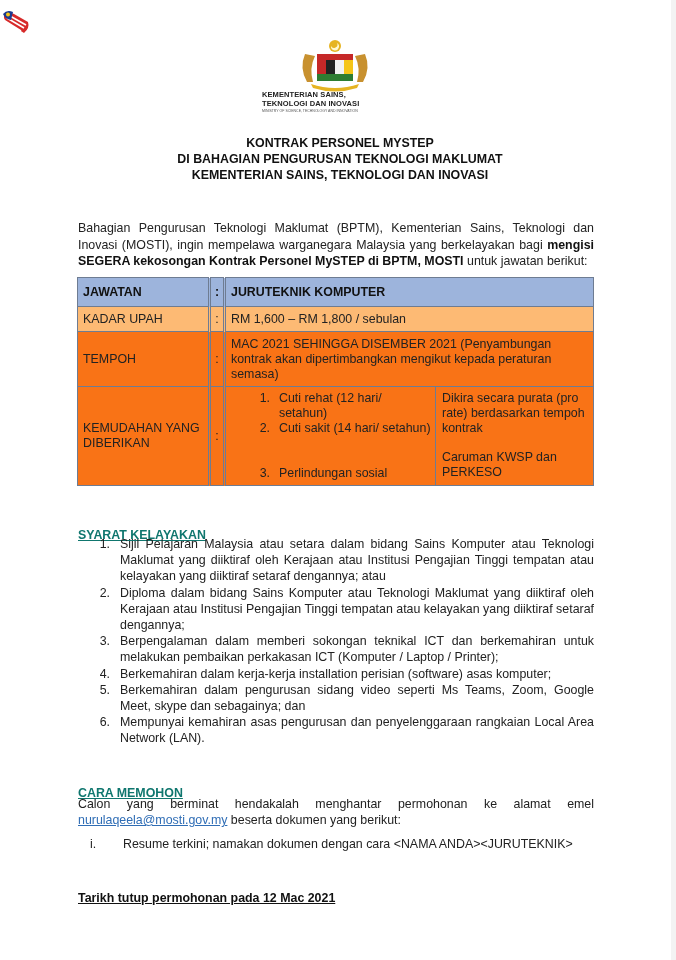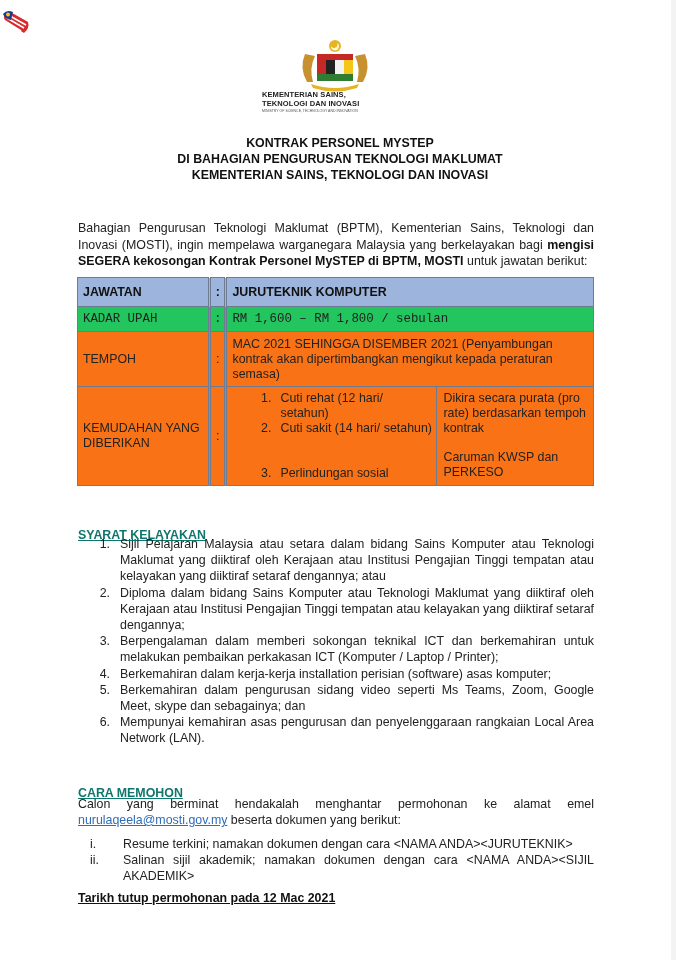--- a/index.html
+++ b/index.html
@@ -28,7 +28,7 @@
                font-size:12.4px; color:#222; }
   table.info td { border:1px solid #6e7c92; padding:3px 5px; vertical-align:middle; background:#f97316; line-height:15px; }
   table.info tr.head td { background:#9db4dc; font-weight:bold; color:#111; height:22px; }
-  table.info tr.r2 td { background:#22c55e; height:18px;font-family:Liberation Mono, monospace; }
+  table.info tr.r2 td { background:#fdba74; height:18px; }
   table.info td.c1 { width:120px; border-right:3px double #6e7c92;margin-left:46px; }
   table.info td.c2 { width:6px; text-align:center; padding:3px 3px; border-right:3px double #6e7c92; }
   .benefits { display:flex; }

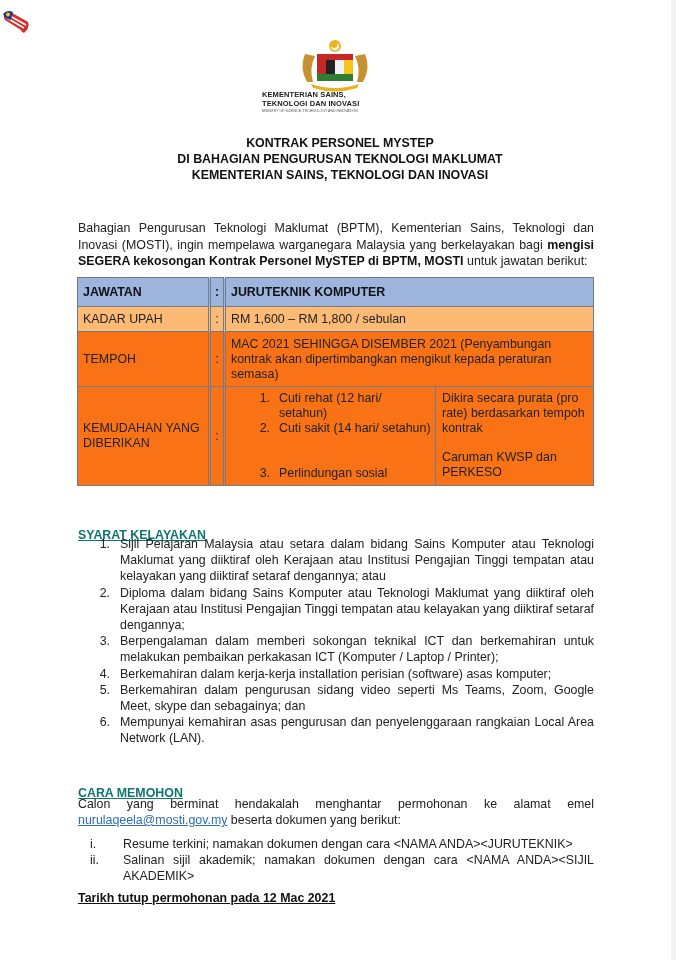--- a/index.html
+++ b/index.html
@@ -184,10 +184,6 @@
       <span class="num">i.</span>
       <span class="txt">Resume terkini; namakan dokumen dengan cara &lt;NAMA ANDA&gt;&lt;JURUTEKNIK&gt;</span>
     </li>
-  <li>
-      <span class="num">ii.</span>
-      <span class="txt">Salinan sijil akademik; namakan dokumen dengan cara &lt;NAMA ANDA&gt;&lt;SIJIL AKADEMIK&gt;</span>
-    </li>
 </ol>
 <div class="closing">Tarikh tutup permohonan pada 12 Mac 2021</div>
 

